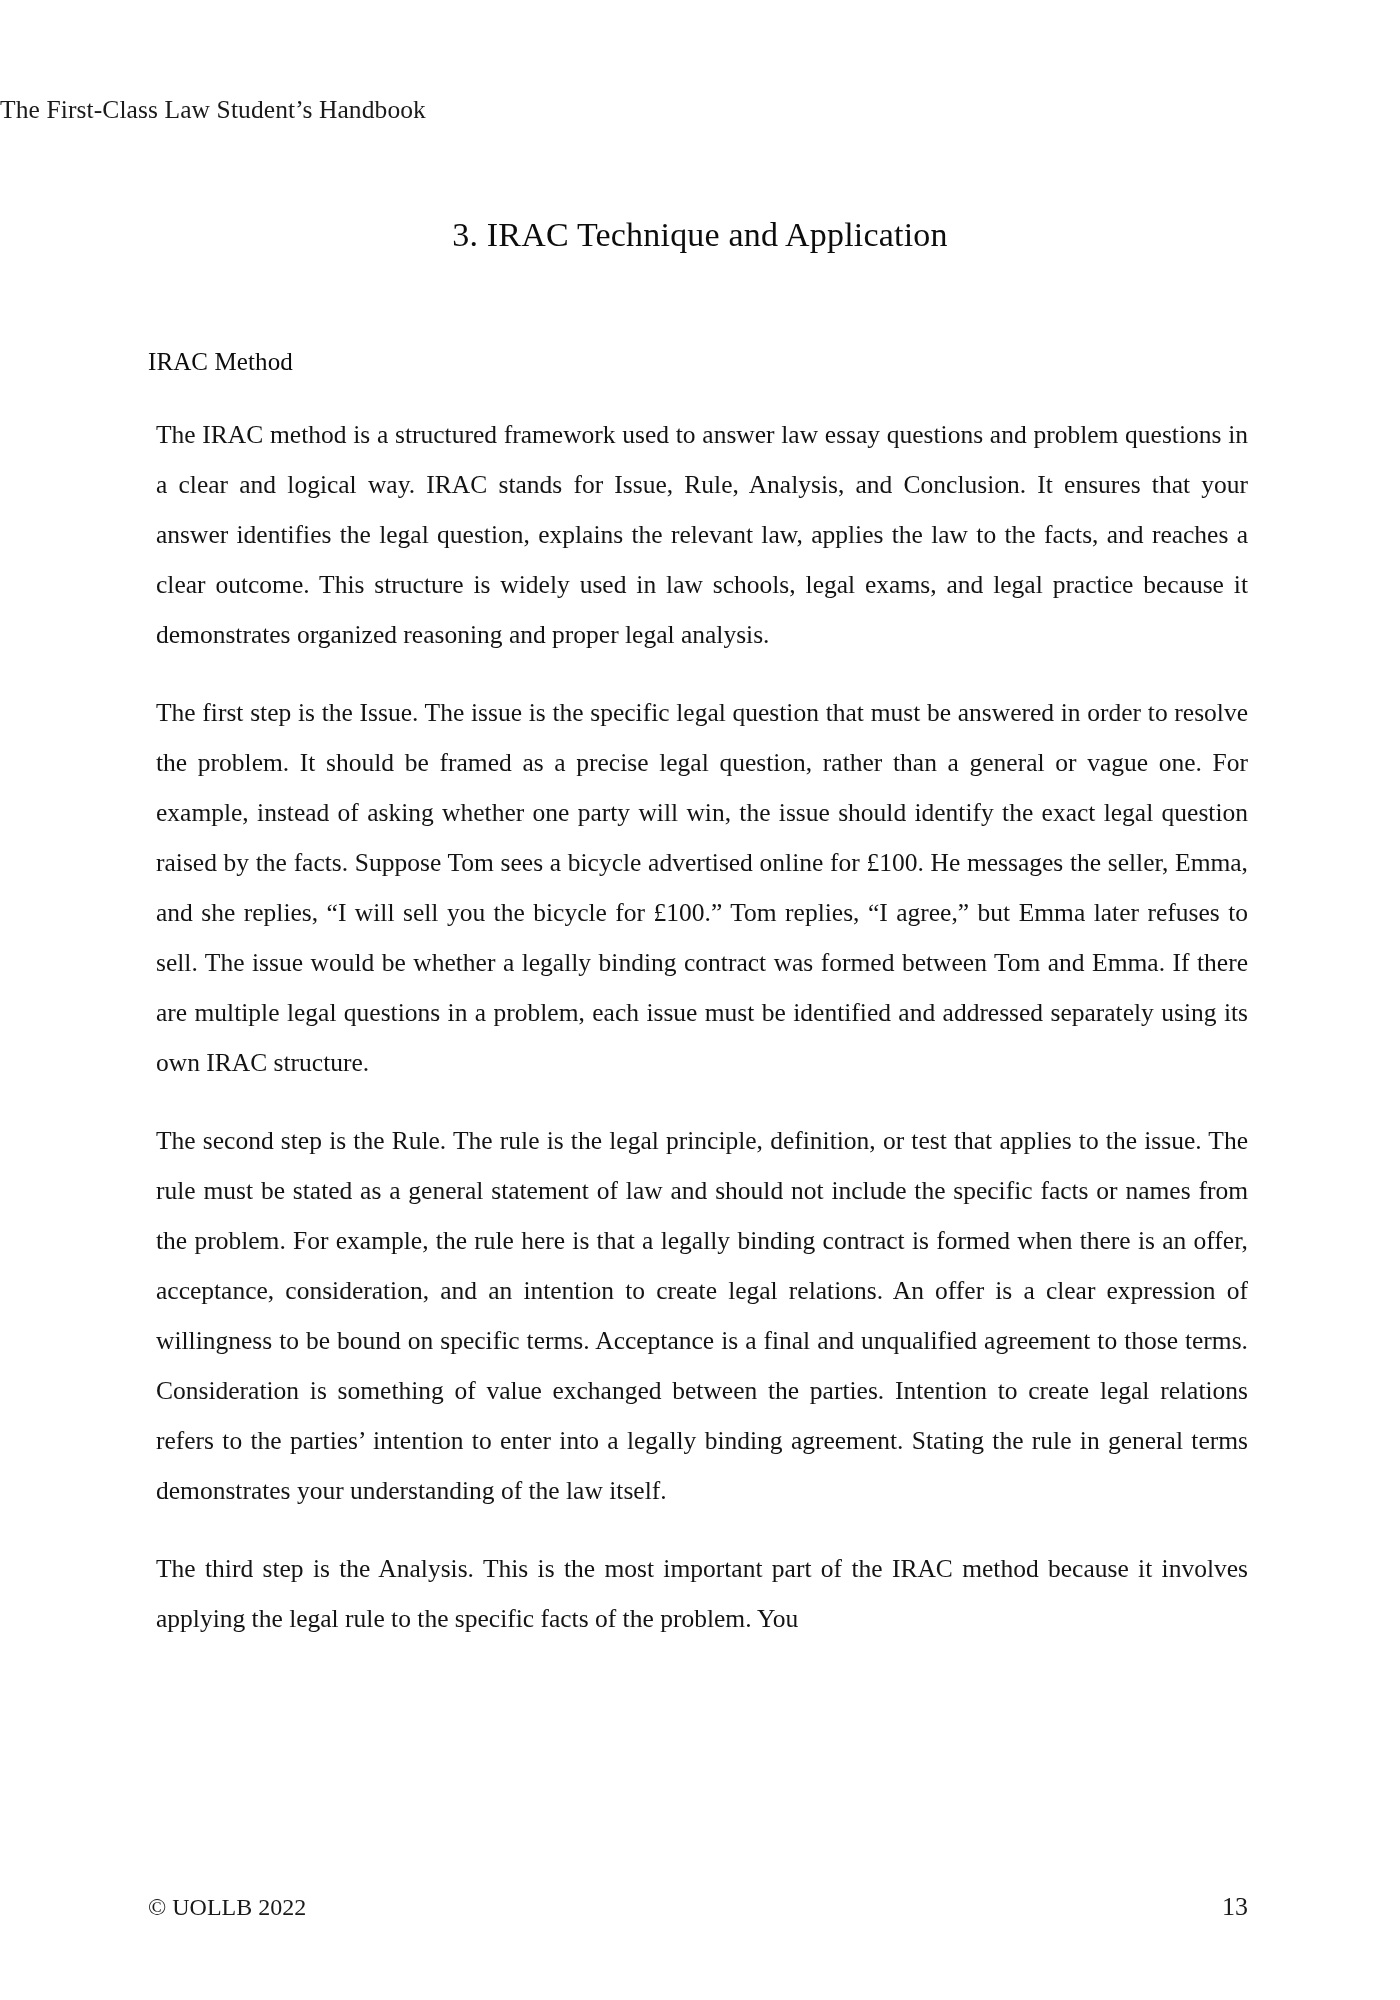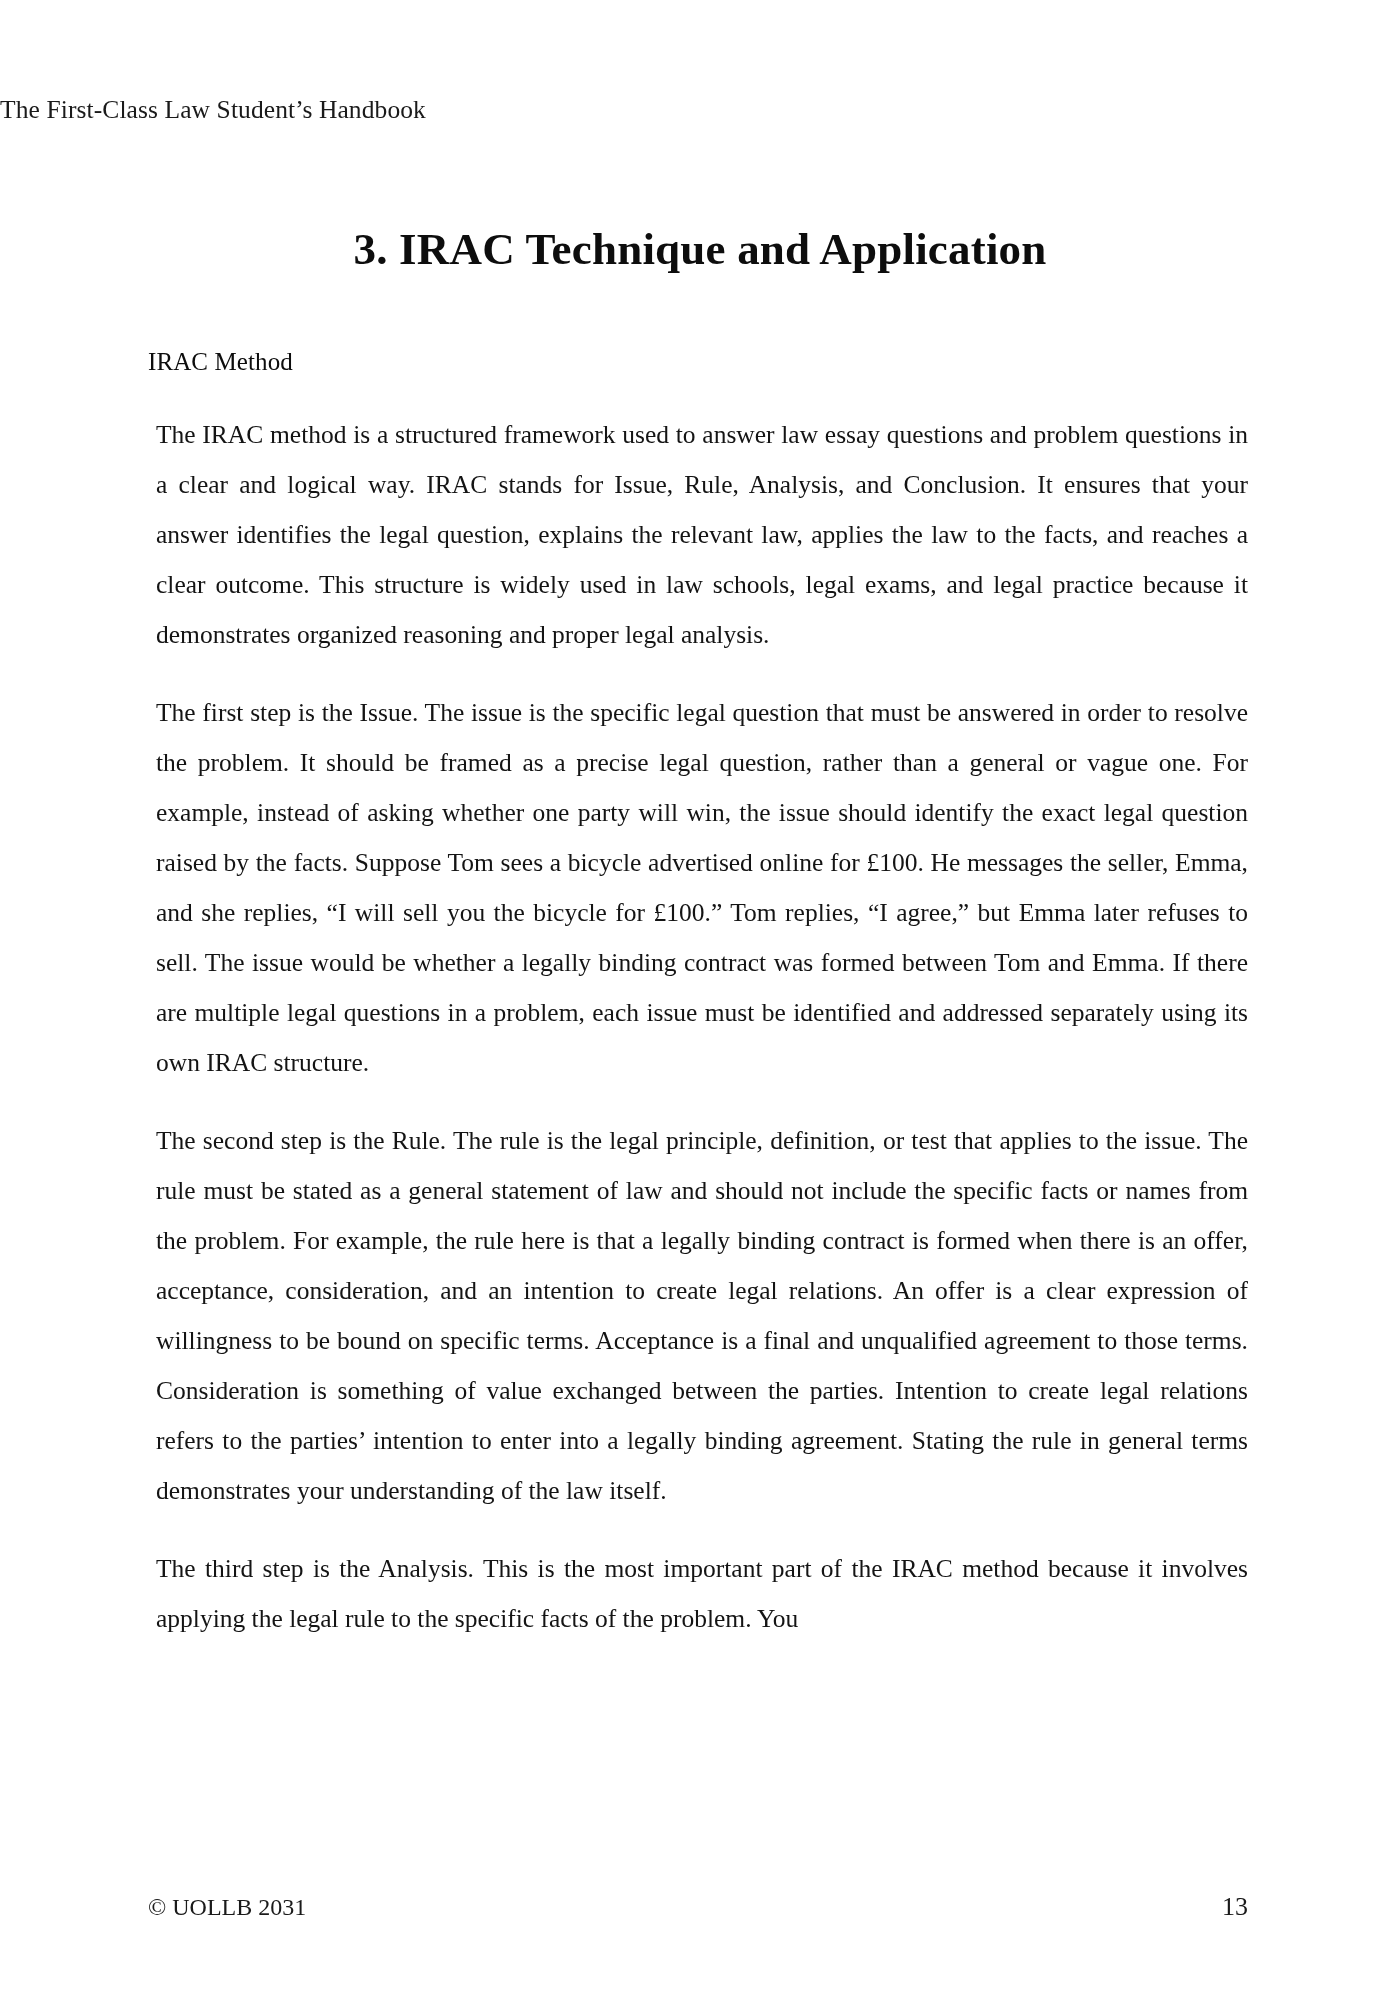--- a/index.html
+++ b/index.html
@@ -38,8 +38,8 @@
     left: 0;
     width: 1400px;
     text-align: center;
-    font-size: 45px;
-    font-weight: bold;
+    font-size: 34px;
+    font-weight: normal;
     letter-spacing: 0.2px;
     color: #0d0d0d;
   }

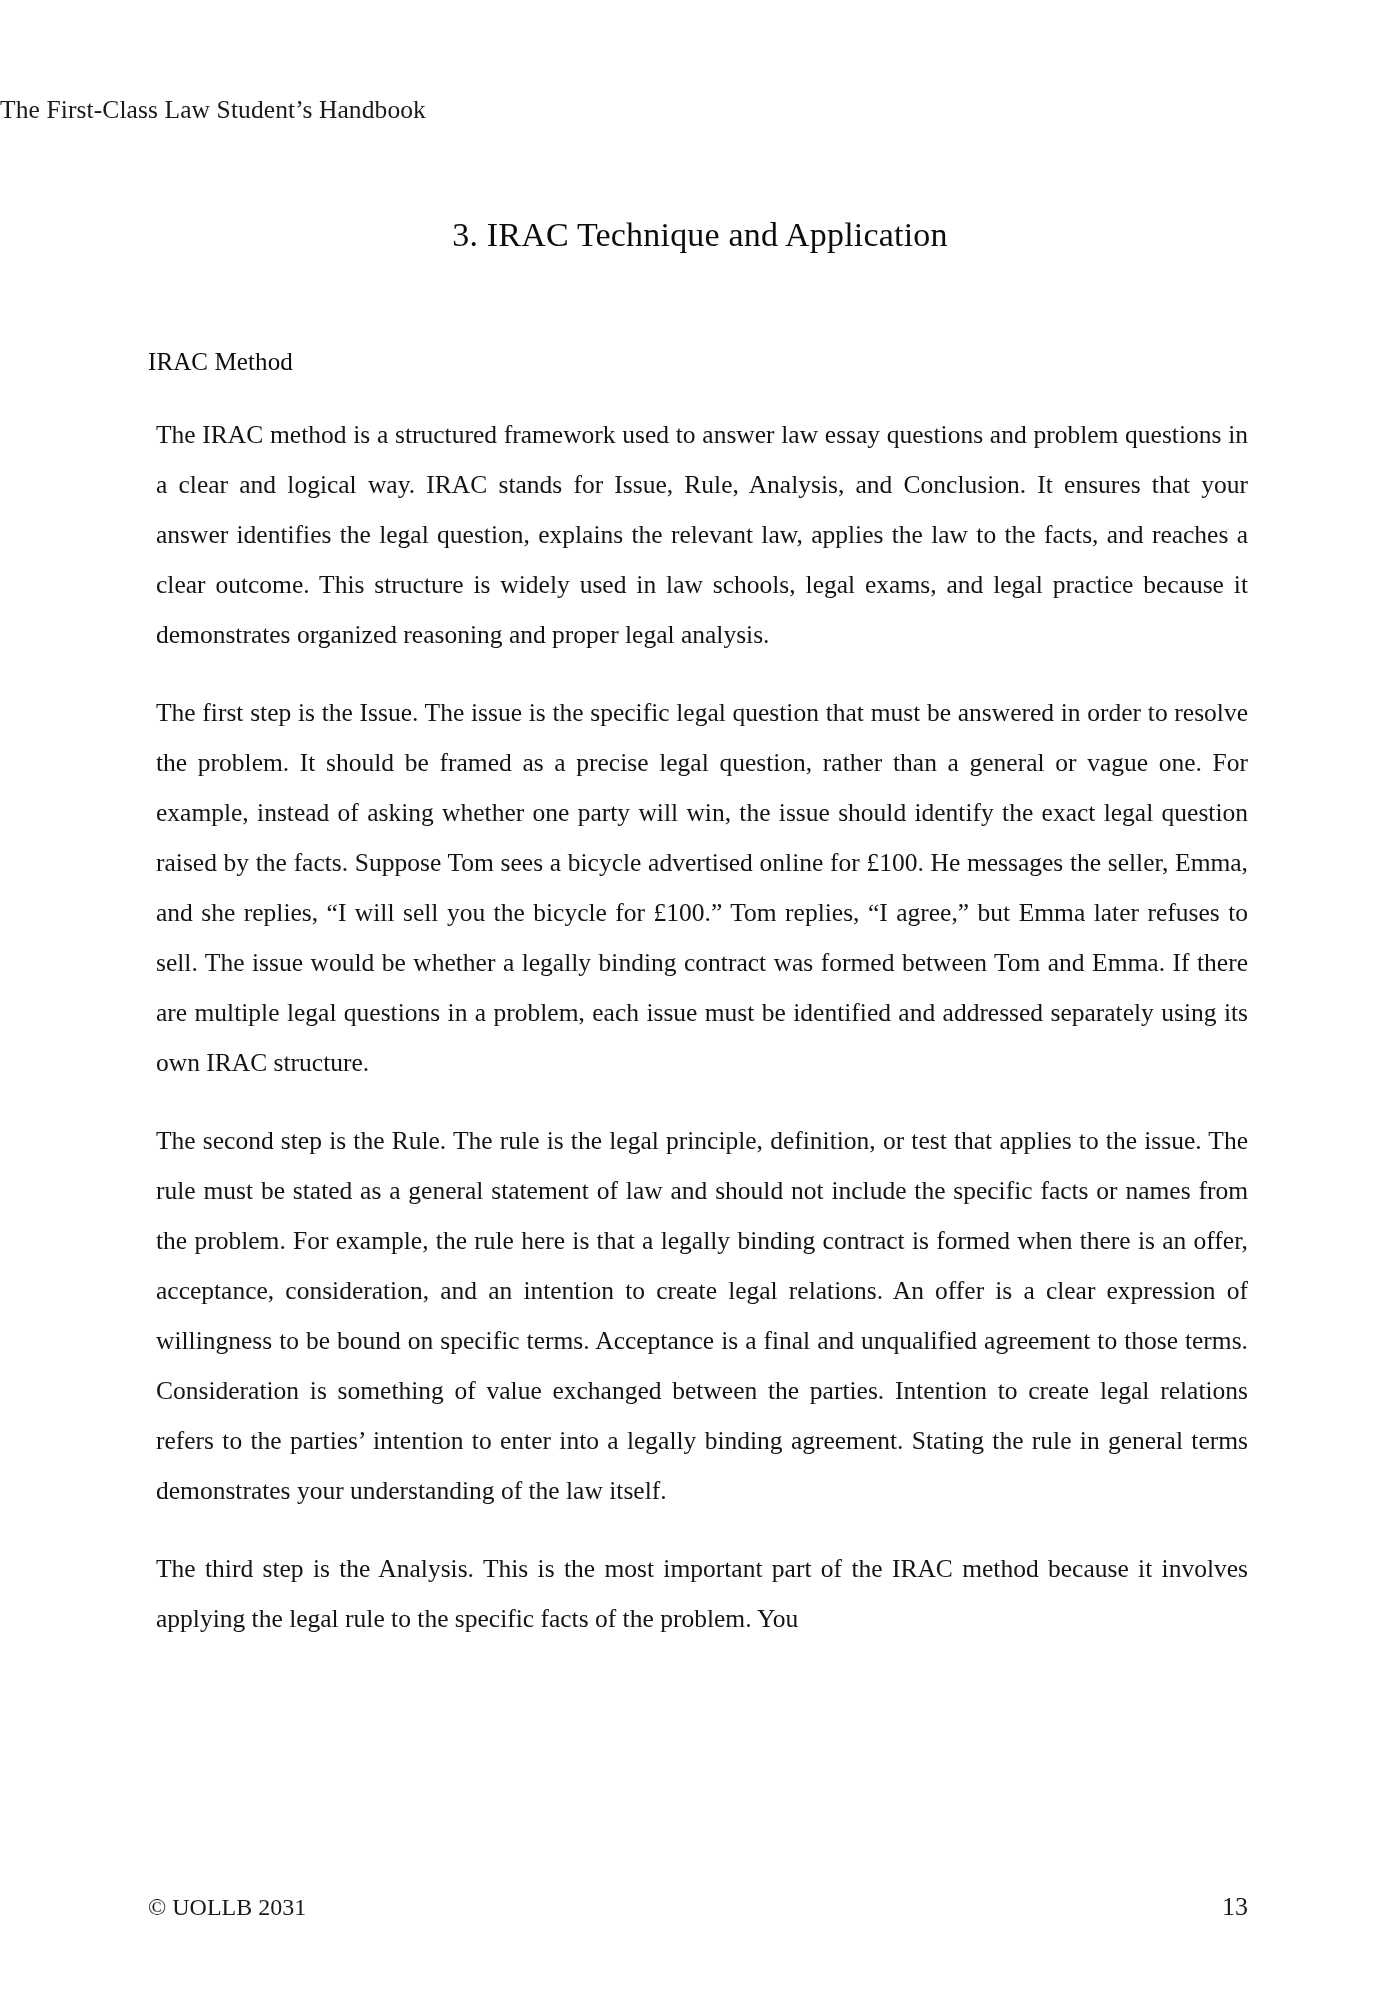--- a/index.html
+++ b/index.html
@@ -107,7 +107,7 @@
   </div>
 
   <div class="footer">
-    <span class="footer-copyright">© UOLLB 2031</span>
+    <span class="footer-copyright">© UOLLB 2022</span>
     <span class="footer-page-number">13</span>
   </div>
 

